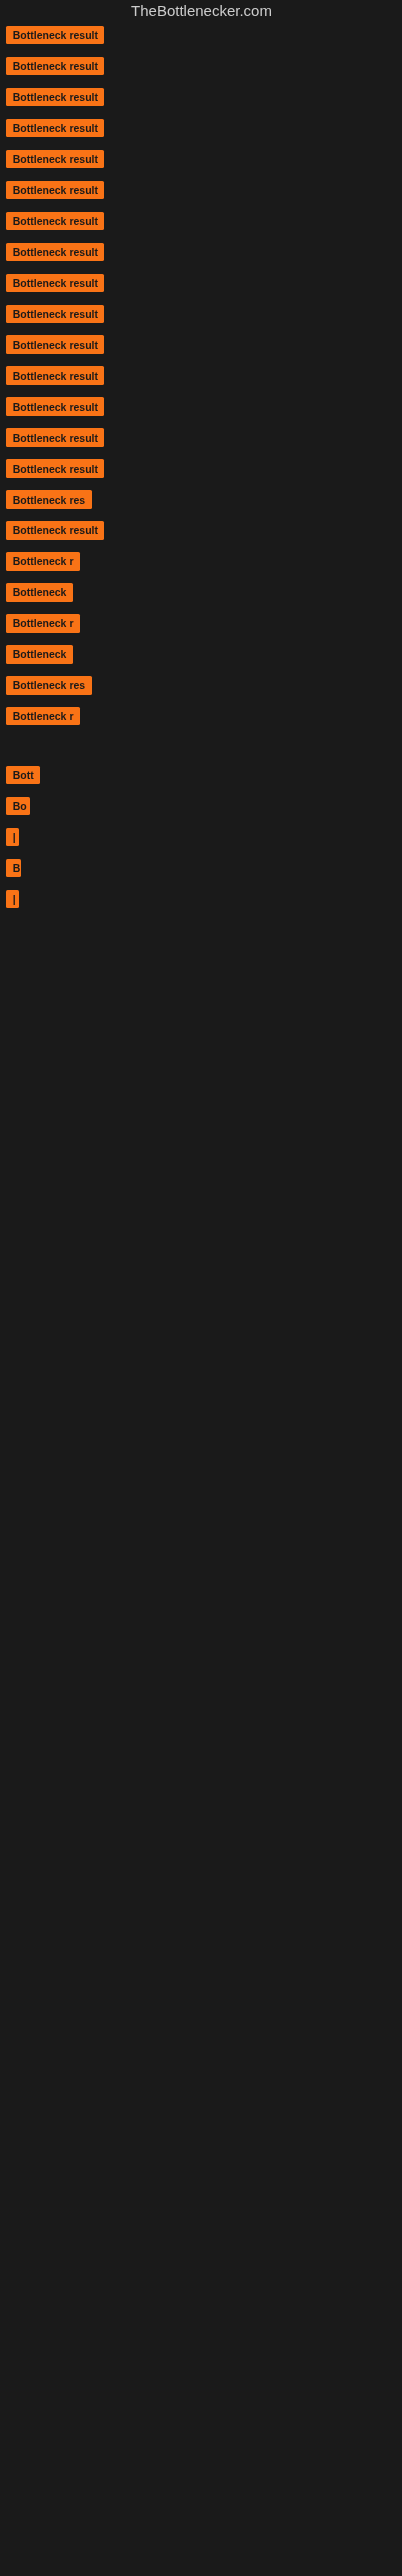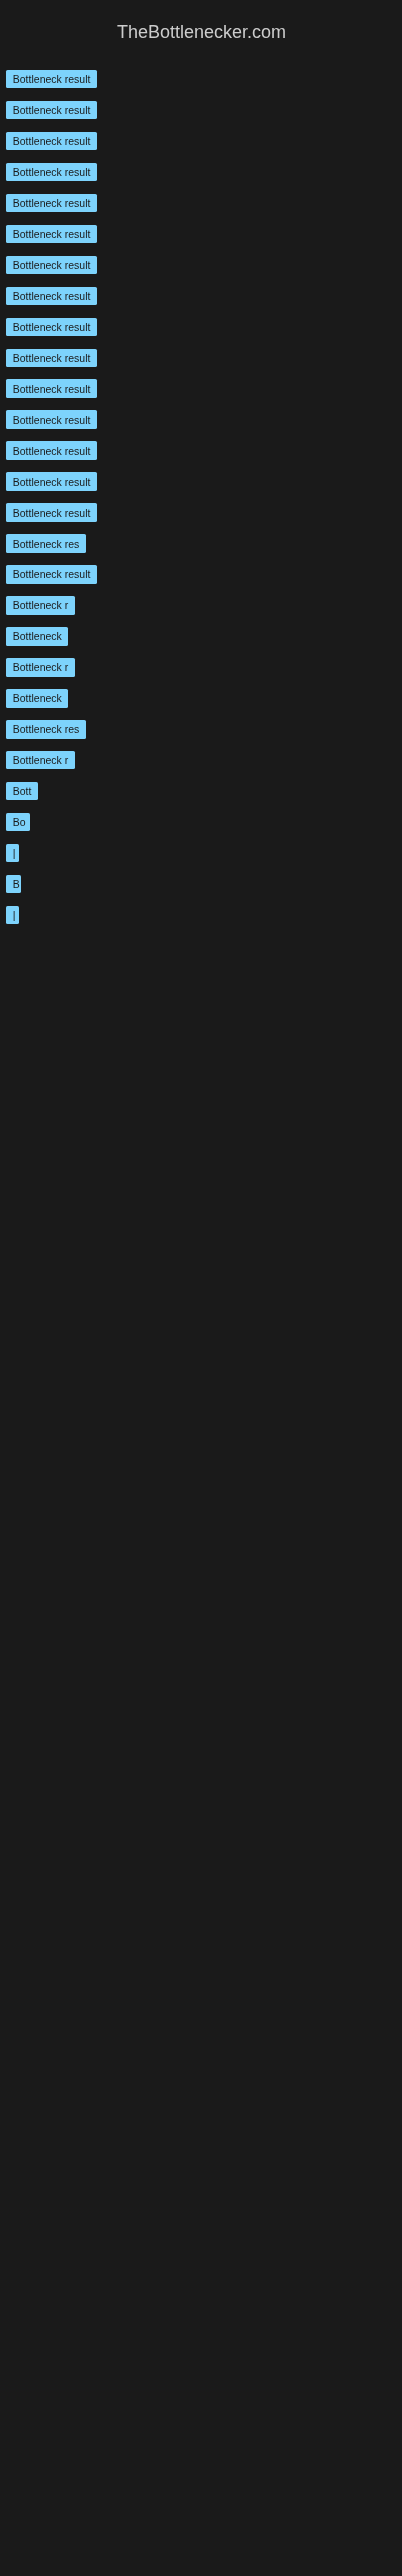--- a/index.html
+++ b/index.html
@@ -19,8 +19,8 @@
     .site-title {
       text-align: center;
       color: #cccccc;
-      font-size: 18px;
-      padding: 22px 0;
+      font-size: 15px;
+      padding: 2px 0;
       background-color: #1a1a1a;
     }
 

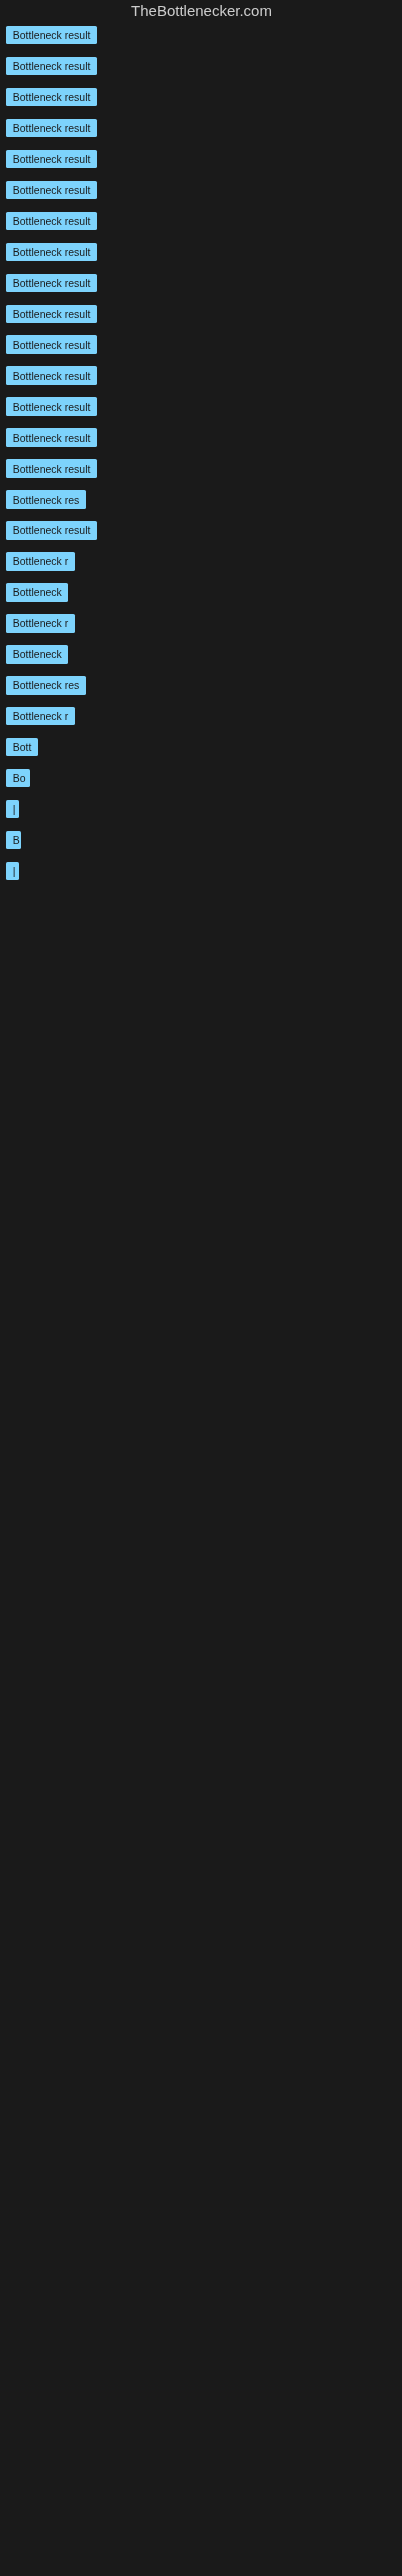--- a/index.html
+++ b/index.html
@@ -26,10 +26,10 @@
 
     .bottleneck-badge {
       display: inline-block;
-      background-color: #7dd3fc;
+      background-color: #f97316;
       color: #1a1a1a;
       font-size: 10.5px;
-      font-weight: normal;
+      font-weight: bold;
       padding: 3.2px 6.4px;
       border-radius: 1.6px;
       white-space: nowrap;

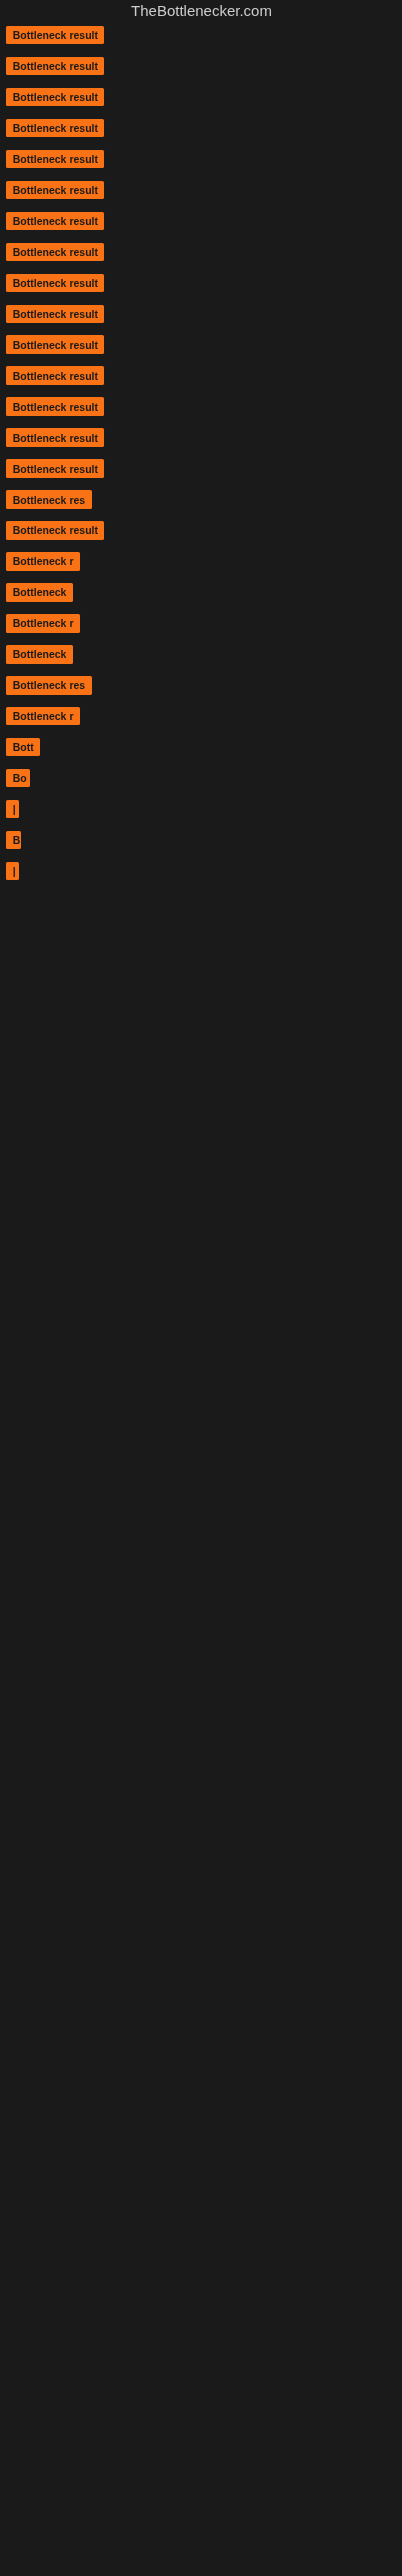--- a/index.html
+++ b/index.html
@@ -71,7 +71,7 @@
     <div class="row"><span class="bottleneck-badge" style="max-width: 68px;">Bottleneck</span></div>
     <div class="row"><span class="bottleneck-badge" style="max-width: 93px;">Bottleneck res</span></div>
     <div class="row"><span class="bottleneck-badge" style="max-width: 81px;">Bottleneck r</span></div>
-    <div class="row"><span class="bottleneck-badge" style="max-width: 40px;">Bott</span></div>
+    <div class="row"><span class="bottleneck-badge" style="max-width: 40px; margin-top: 28px;">Bott</span></div>
     <div class="row"><span class="bottleneck-badge" style="max-width: 24px;">Bo</span></div>
     <div class="row"><span class="bottleneck-badge" style="max-width: 8px;">|</span></div>
     <div class="row"><span class="bottleneck-badge" style="max-width: 14.5px;">B</span></div>

